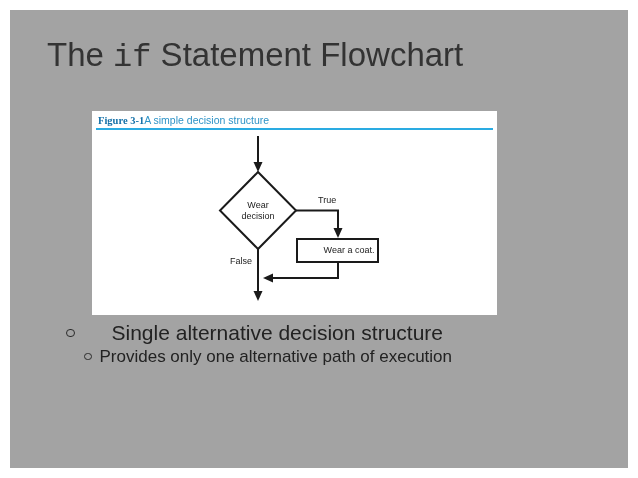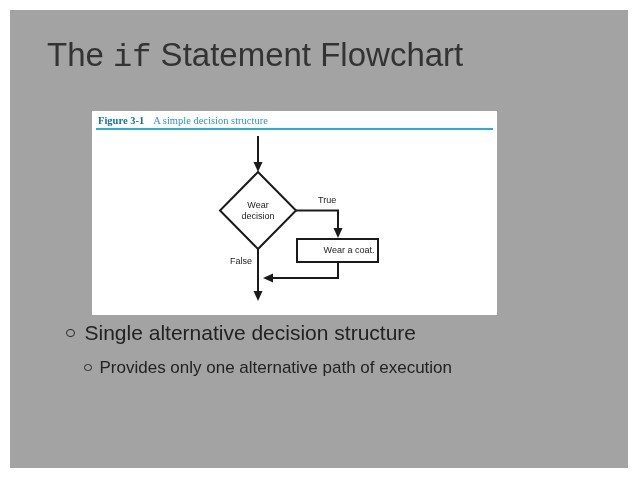--- a/index.html
+++ b/index.html
@@ -16,7 +16,7 @@
   .figure-panel{position:absolute;left:82px;top:101px;width:405px;height:204px;background:#ffffff;}
   .fig-caption{position:absolute;left:6px;top:3px;font-size:10.5px;white-space:pre;}
   .fig-label{font-weight:bold;color:#1470a8;font-family:Liberation Serif, serif;}
-  .fig-text{color:#2e93c7;margin-left:9px;font-family:Liberation Serif, serif;}
+  .fig-text{color:#2e93c7;}
   .fig-rule{position:absolute;left:4px;right:4px;top:17px;height:2px;background:#2aabe2;}
 
   .flow-svg{position:absolute;left:0;top:0;width:405px;height:204px;}

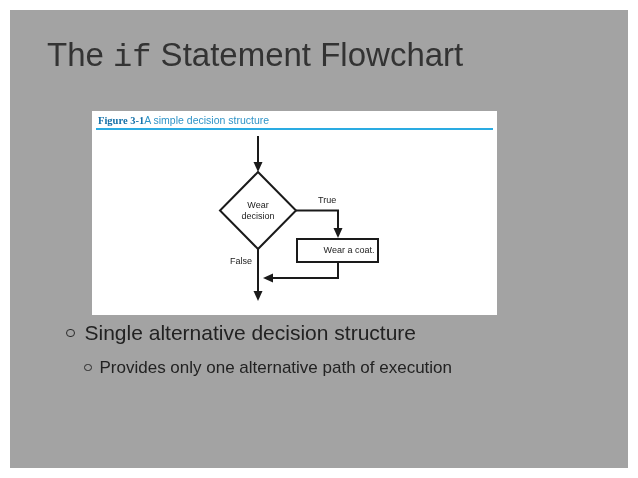--- a/index.html
+++ b/index.html
@@ -35,7 +35,7 @@
   .bullets{position:absolute;left:56px;top:310px;color:#222222;}
   .b-row{display:flex;align-items:baseline;}
   .ring{display:inline-block;border-radius:50%;border:1.6px solid #2b2b2b;flex:0 0 auto;}
-  .lvl1{font-size:21px;line-height:25px;}
+  .lvl1{font-size:21px;line-height:25px;gap:27px;}
   .lvl1 .ring{width:6.5px;height:6.5px;margin-right:10px;position:relative;top:-3px;}
   .lvl2{font-size:17px;line-height:21px;margin-top:12px;margin-left:18px;}
   .lvl2 .ring{width:5.5px;height:5.5px;margin-right:8px;position:relative;top:-2px;}

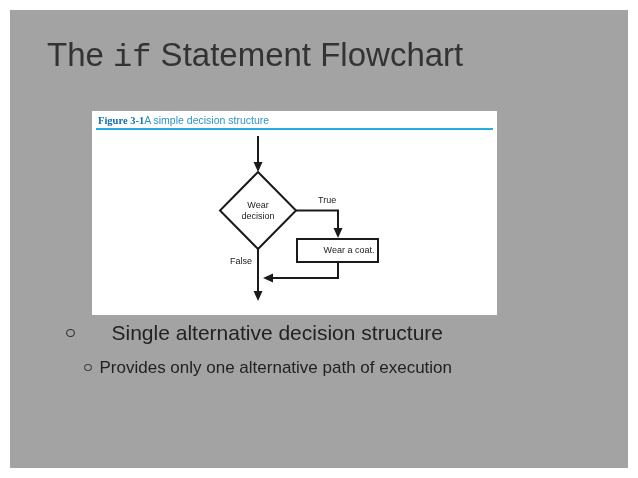--- a/index.html
+++ b/index.html
@@ -37,7 +37,7 @@
   .ring{display:inline-block;border-radius:50%;border:1.6px solid #2b2b2b;flex:0 0 auto;}
   .lvl1{font-size:21px;line-height:25px;gap:27px;}
   .lvl1 .ring{width:6.5px;height:6.5px;margin-right:10px;position:relative;top:-3px;}
-  .lvl2{font-size:17px;line-height:21px;margin-top:12px;margin-left:18px;}
+  .lvl2{font-size:17px;line-height:21px;margin-top:1px;margin-left:18px;}
   .lvl2 .ring{width:5.5px;height:5.5px;margin-right:8px;position:relative;top:-2px;}
 </style>
 </head>

